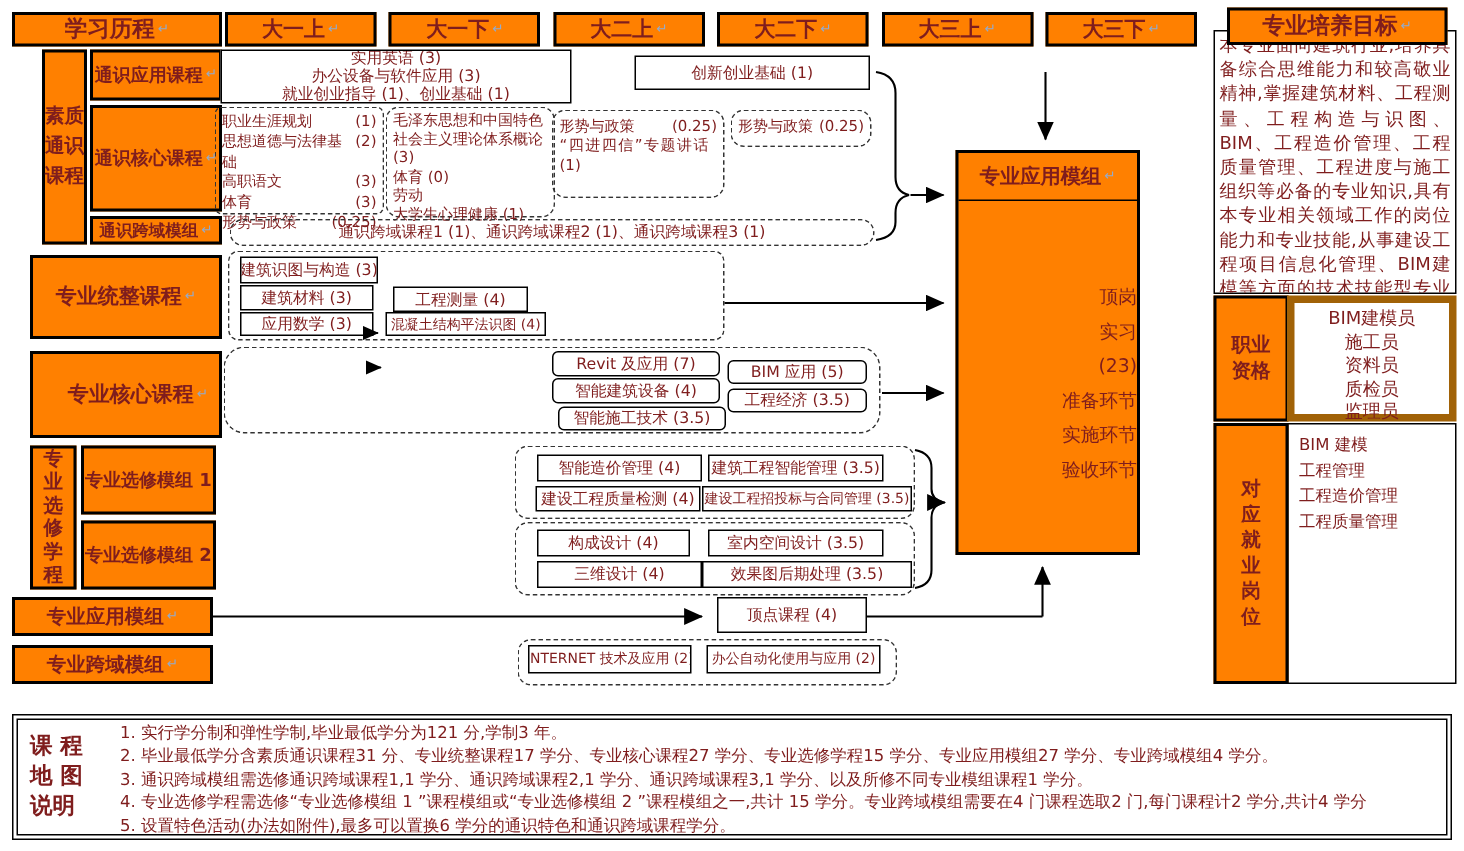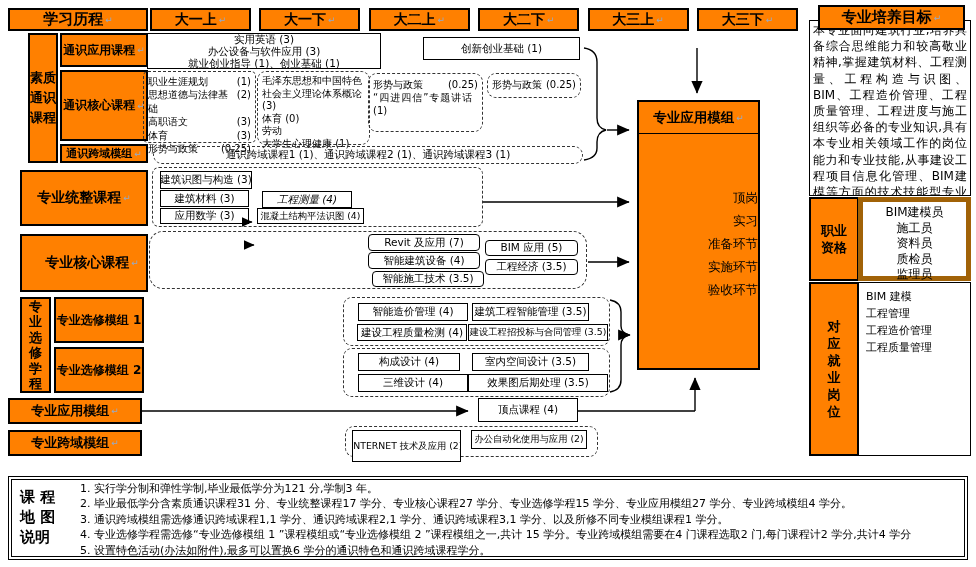--- a/index.html
+++ b/index.html
@@ -4,7 +4,7 @@
 <style>
   html,body{margin:0;padding:0;background:#fff;}
   #canvas{position:relative;width:976px;height:567px;background:#fff;overflow:hidden;
-          font-family:"DejaVu Sans","Liberation Sans",sans-serif;color:#000000;}
+          font-family:"DejaVu Sans","Liberation Sans",sans-serif;color:#7f1d1d;}
   .abs{position:absolute;}
   .o{background:#FF8000;border:2px solid #000;display:flex;align-items:center;justify-content:center;
      font-weight:bold;text-align:center;box-sizing:border-box;}

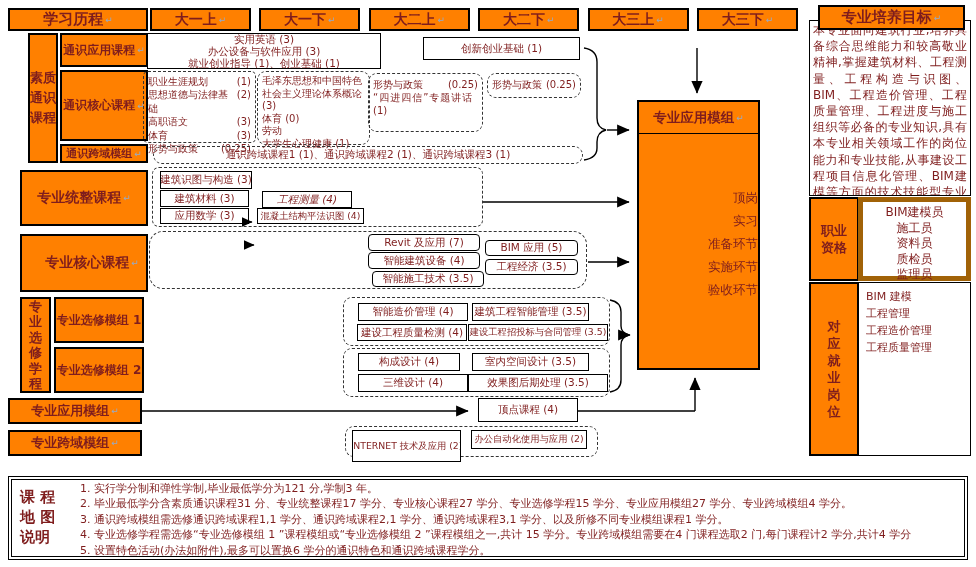--- a/index.html
+++ b/index.html
@@ -125,7 +125,7 @@
   <div class="cb" style="left:160px;top:190px;width:89px;height:17px;">建筑材料 (3)</div>
   <div class="cb" style="left:160px;top:208px;width:89px;height:16px;">应用数学 (3)</div>
   <div class="cb" style="left:262px;top:171px;width:90px;height:18px;margin-top:24px;">建筑 CAD (4)</div>
-  <div class="cb" style="left:262px;top:191px;width:90px;height:17px;font-style:italic;">工程测量 (4)</div>
+  <div class="cb" style="left:262px;top:191px;width:90px;height:17px;">工程测量 (4)</div>
   <div class="cb s95" style="left:257px;top:208px;width:107px;height:16px;">混凝土结构平法识图 (4)</div>
 
   <div class="db" style="left:149px;top:231px;width:438px;height:58px;border-radius:14px;"></div>

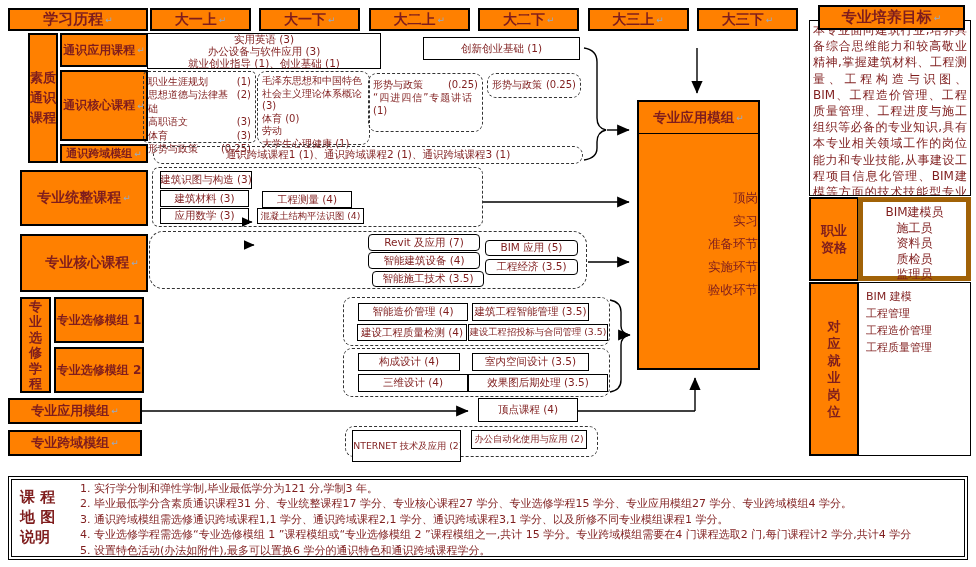--- a/index.html
+++ b/index.html
@@ -159,6 +159,7 @@
 
     <div>顶岗</div>
         <div>实习</div>
+        <div>(23)</div>
         <div>准备环节</div>
         <div>实施环节</div>
         <div>验收环节</div>

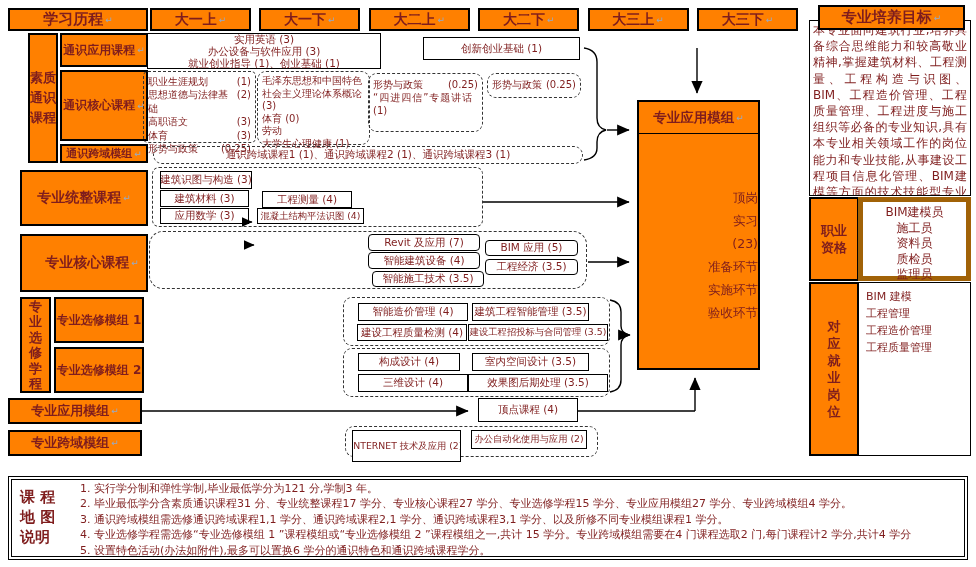--- a/index.html
+++ b/index.html
@@ -150,7 +150,7 @@
   <div class="cb" style="left:478px;top:398px;width:100px;height:24px;">顶点课程 (4)</div>
 
   <div class="db" style="left:345px;top:426px;width:253px;height:31px;"></div>
-  <div class="cb s95" style="left:352px;top:430px;width:109px;height:32px;">INTERNET 技术及应用 (2)</div>
+  <div class="cb s95" style="left:352px;top:430px;width:109px;height:19px;">INTERNET 技术及应用 (2)</div>
   <div class="cb s95" style="left:471px;top:430px;width:116px;height:19px;">办公自动化使用与应用 (2)</div>
 
   <div class="abs" style="left:637px;top:100px;width:123px;height:270px;background:#FF8000;border:2px solid #000;box-sizing:border-box;">

